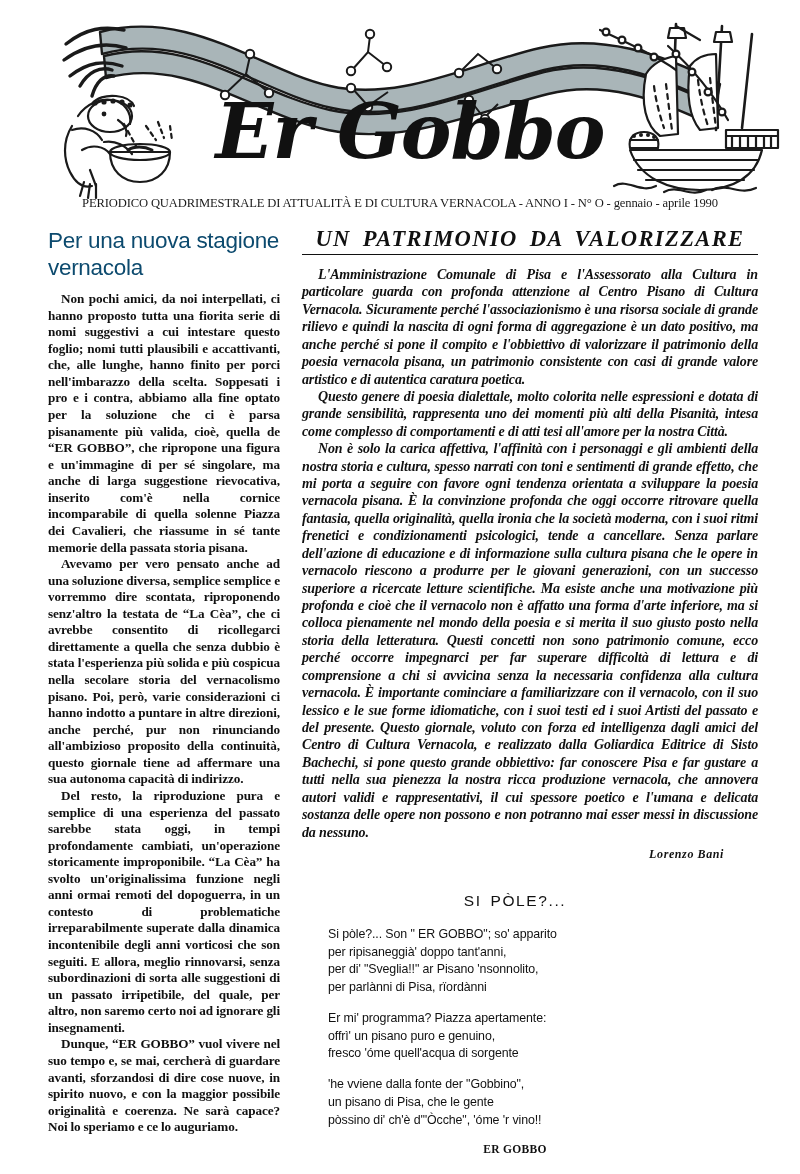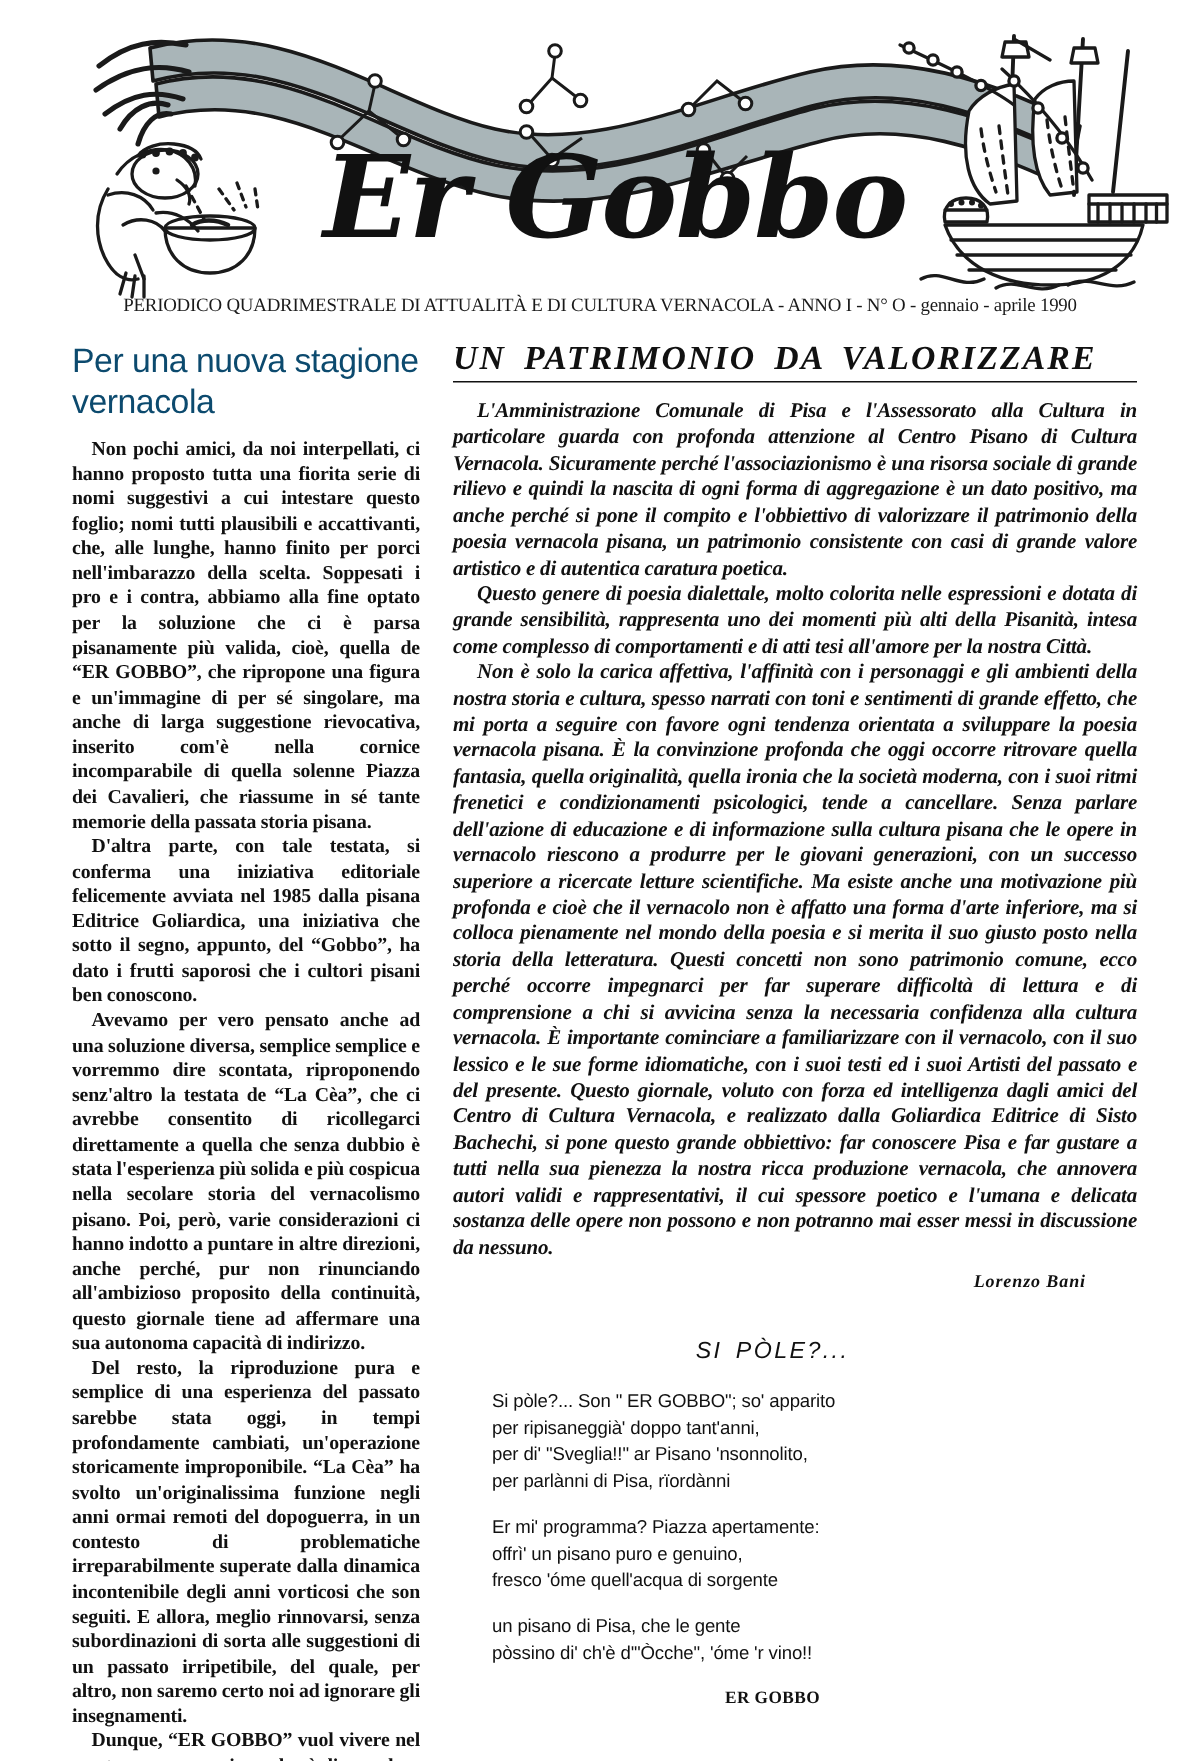--- a/index.html
+++ b/index.html
@@ -101,7 +101,7 @@
     font-size: 22.5px;
     letter-spacing: 1.4px;
     word-spacing: 5px;
-    text-align: left;
+    text-align: center;
     border-bottom: 1.6px solid #111;
     padding-bottom: 2px;
     margin: 4px 0 11px 0;

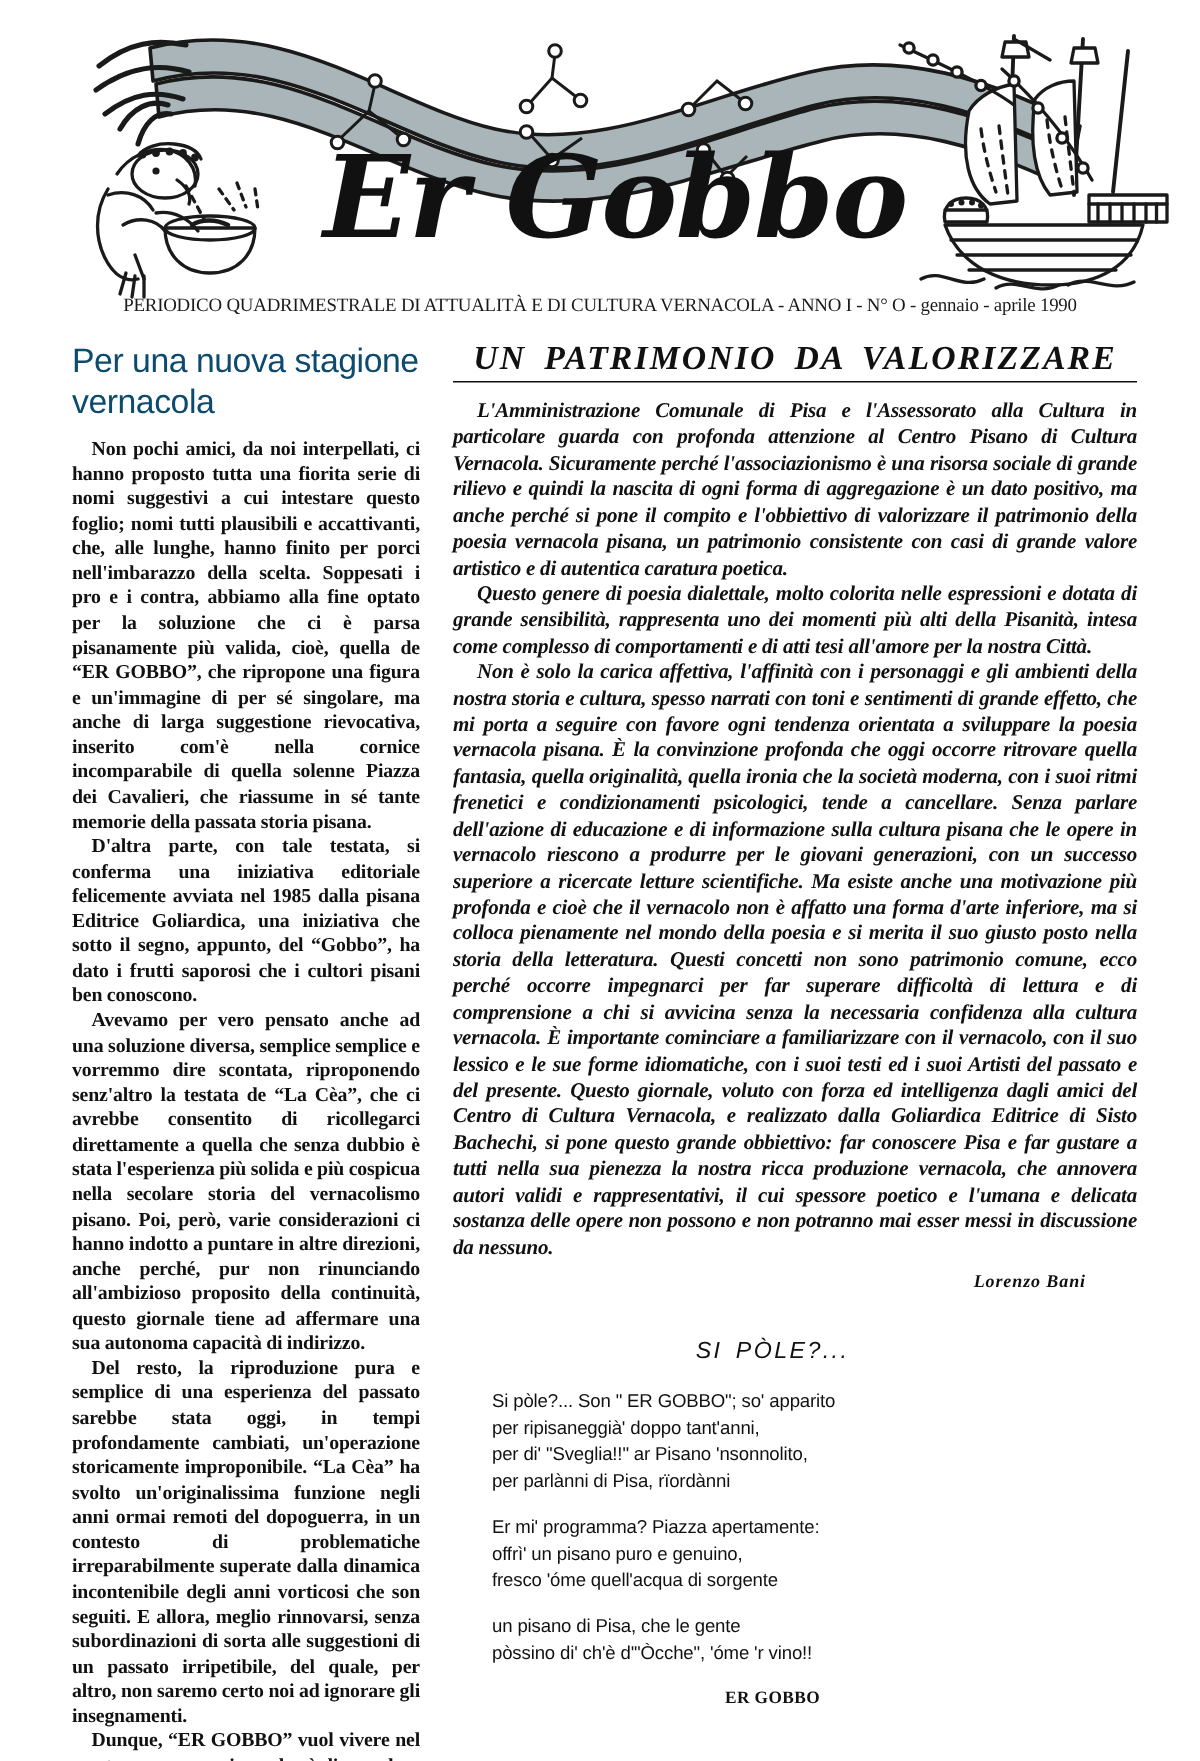--- a/index.html
+++ b/index.html
@@ -287,7 +287,6 @@
     <h2 class="headline-left">Per una nuova stagione vernacola</h2>
     <div class="body-left">
       <p>Non pochi amici, da noi interpellati, ci hanno proposto tutta una fiorita serie di nomi suggestivi a cui intestare questo foglio; nomi tutti plausibili e accattivanti, che, alle lunghe, hanno finito per porci nell'imbarazzo della scelta.  Soppesati i pro e i contra, abbiamo alla fine optato per la soluzione che ci è parsa pisanamente più valida, cioè, quella de “ER GOBBO”, che ripropone una figura e un'immagine di per sé singolare, ma anche di larga suggestione rievocativa, inserito com'è nella cornice incomparabile di quella solenne Piazza dei Cavalieri, che riassume in sé tante memorie della passata storia pisana.</p>
-      <p>D'altra parte, con tale testata, si conferma una iniziativa editoriale felicemente avviata nel 1985 dalla pisana Editrice Goliardica, una iniziativa che sotto il segno, appunto, del “Gobbo”, ha dato i frutti saporosi che i cultori pisani ben conoscono.</p>
       <p>Avevamo per vero pensato anche ad una soluzione diversa, semplice semplice e vorremmo dire scontata, riproponendo senz'altro la testata de “La Cèa”, che ci avrebbe consentito di ricollegarci direttamente a quella che senza dubbio è stata l'esperienza più solida e più cospicua nella secolare storia del vernacolismo pisano. Poi, però, varie considerazioni ci hanno indotto a puntare in altre direzioni, anche perché, pur non rinunciando all'ambizioso proposito della continuità, questo giornale tiene ad affermare una sua autonoma capacità di indirizzo.</p>
       <p>Del resto, la riproduzione pura e semplice di una esperienza del passato sarebbe stata oggi, in tempi profondamente cambiati, un'operazione storicamente improponibile. “La Cèa” ha svolto un'originalissima funzione negli anni ormai remoti del dopoguerra, in un contesto di problematiche irreparabilmente superate dalla dinamica incontenibile degli anni vorticosi che son seguiti. E allora, meglio rinnovarsi, senza subordinazioni di sorta alle suggestioni di un passato irripetibile, del quale, per altro, non saremo certo noi ad ignorare gli insegnamenti.</p>
       <p>Dunque, “ER GOBBO” vuol vivere nel suo tempo e, se mai, cercherà di guardare avanti, sforzandosi di dire cose nuove, in spirito nuovo, e con la maggior possibile originalità e coerenza. Ne sarà capace? Noi lo speriamo e ce lo auguriamo.</p>

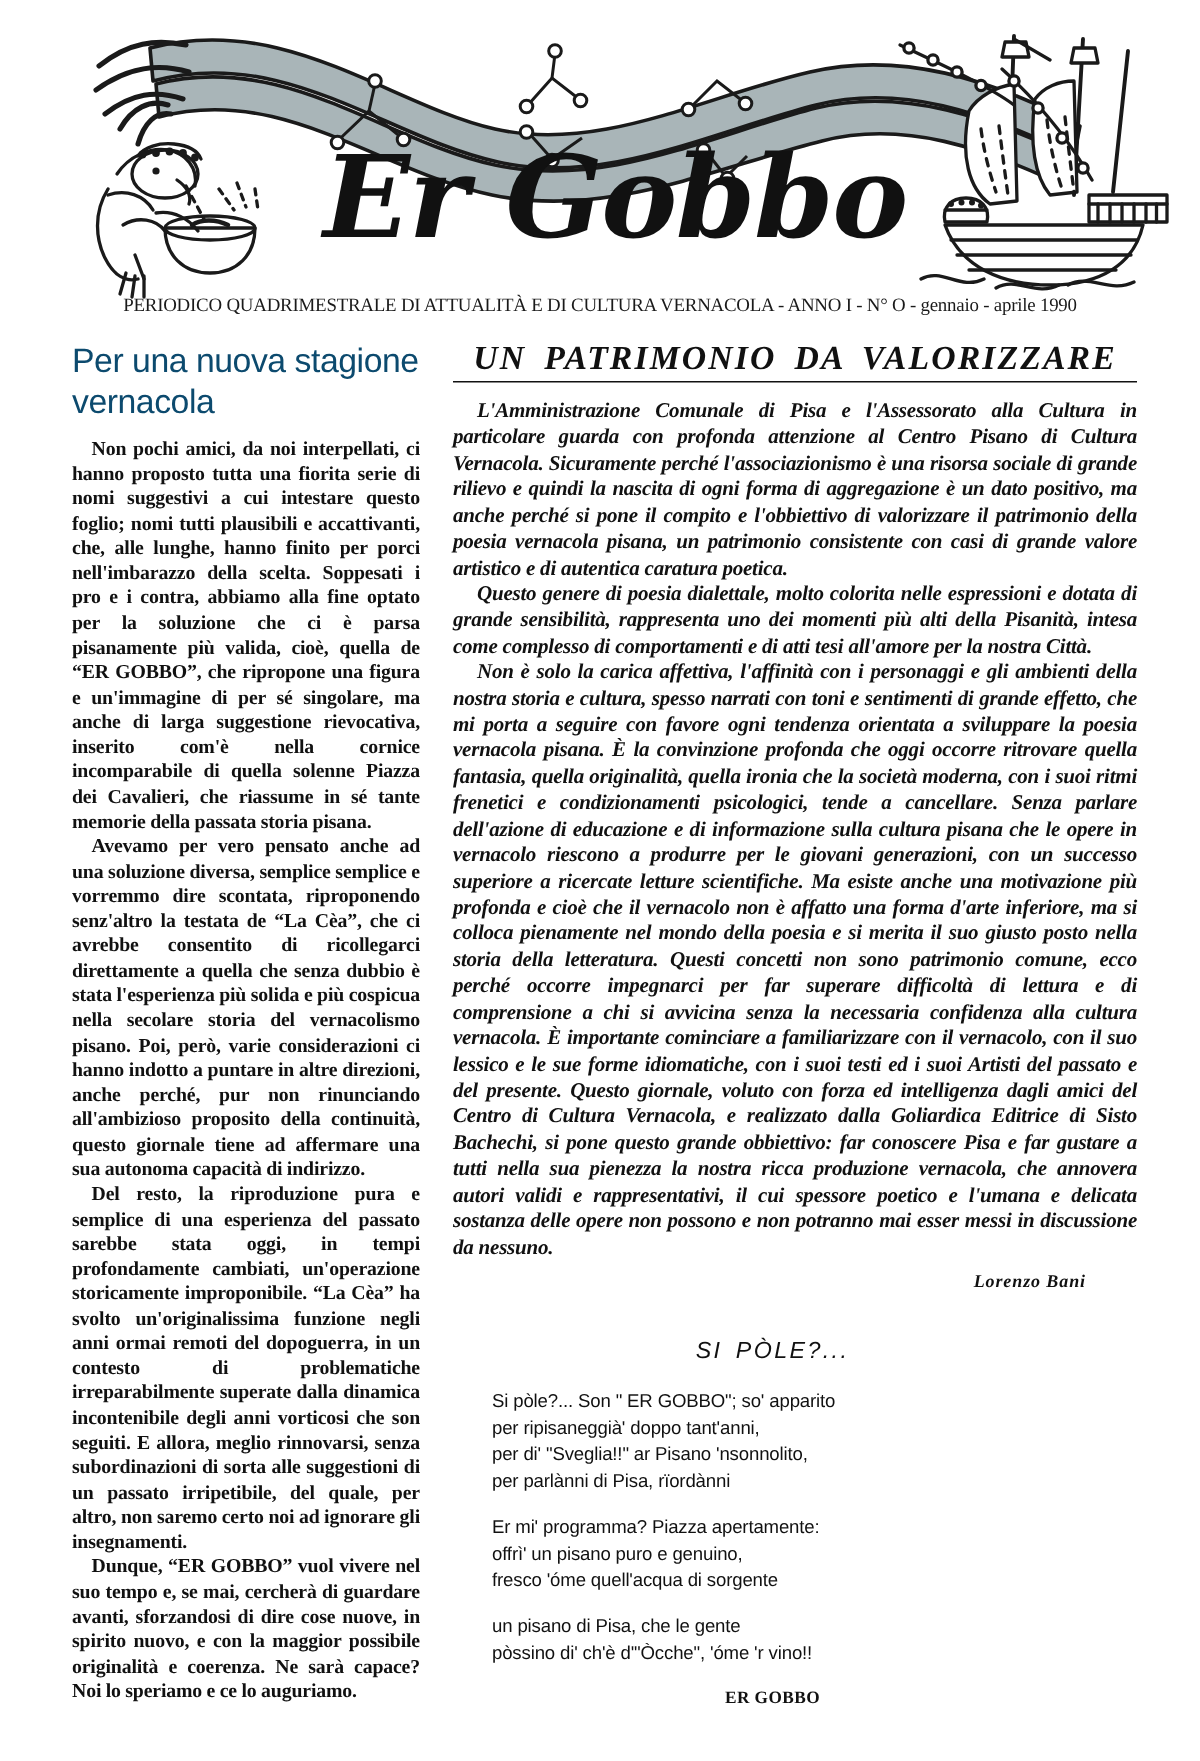--- a/index.html
+++ b/index.html
@@ -135,7 +135,6 @@
   }
   .poem-title {
     font-family: "Liberation Sans", sans-serif;
-    font-style: italic;
     font-size: 15.5px;
     letter-spacing: 1.6px;
     word-spacing: 3px;

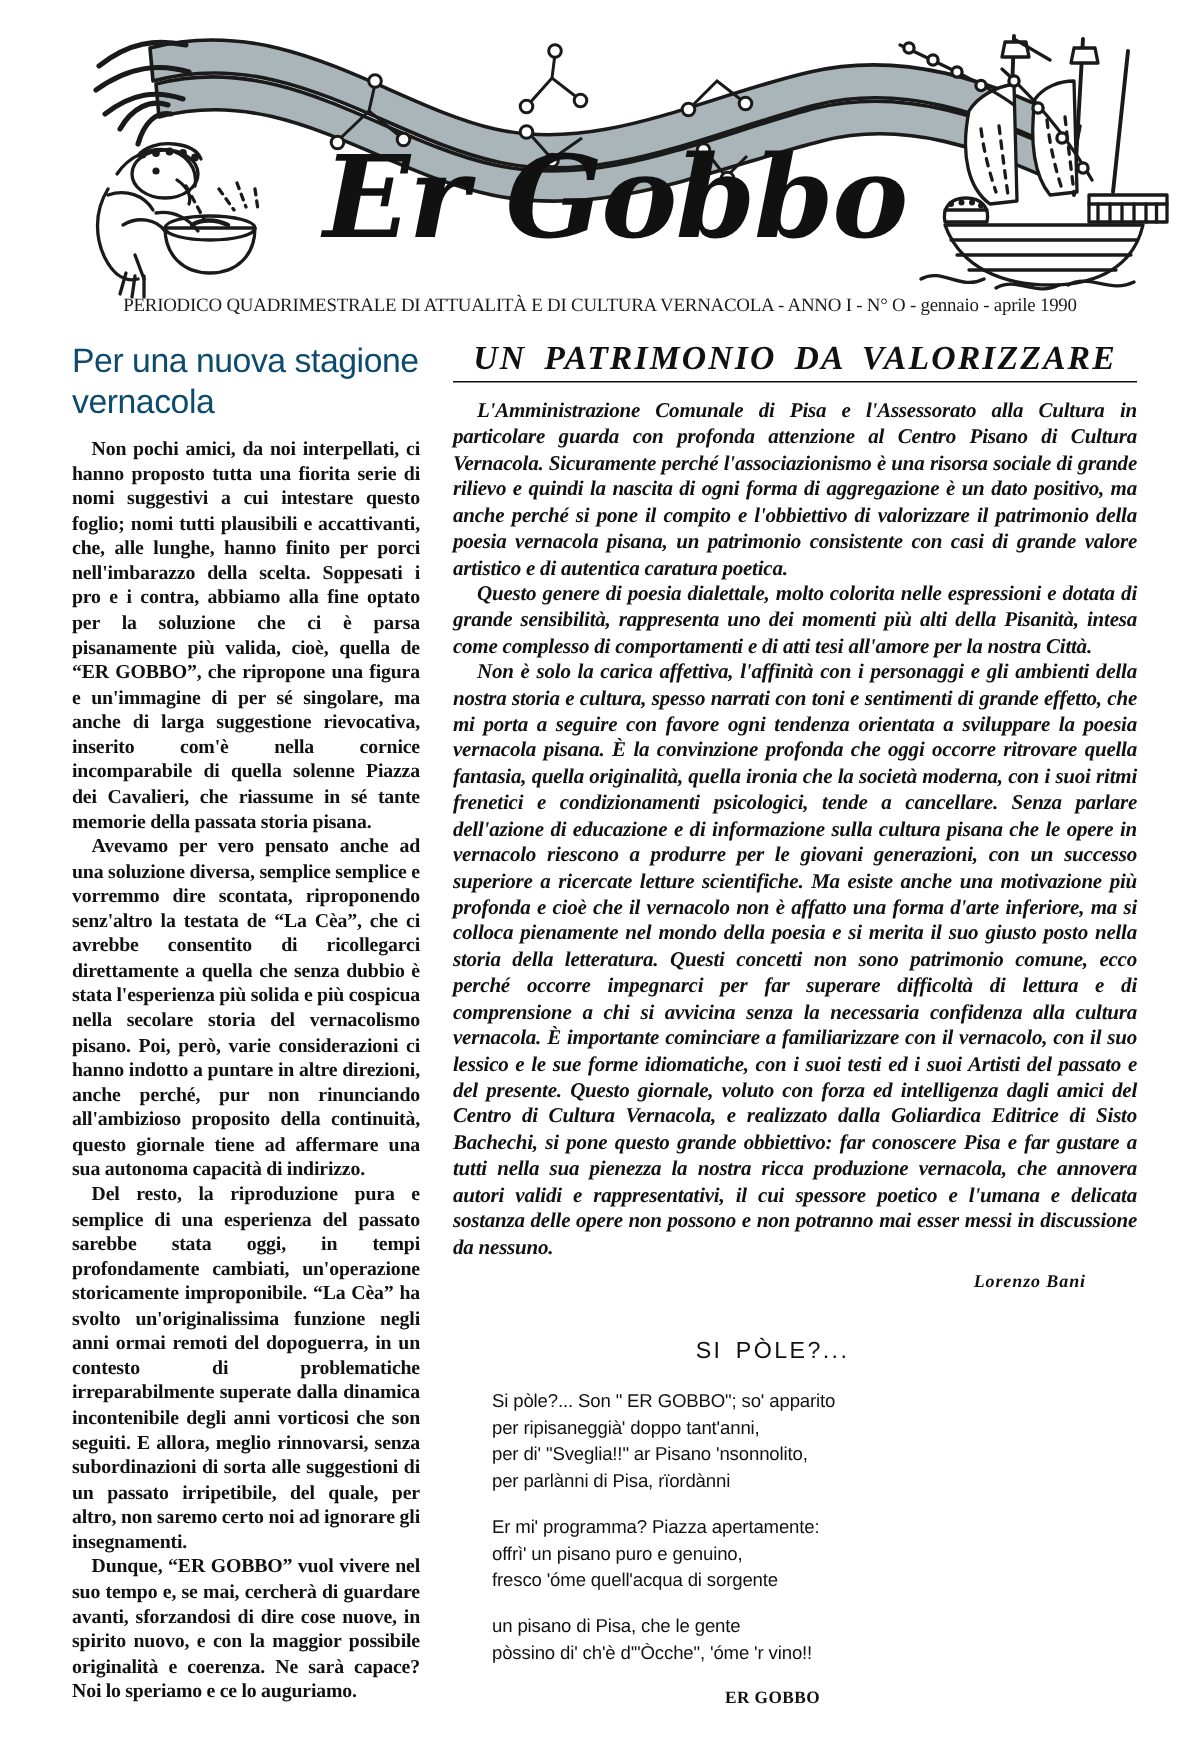--- a/index.html
+++ b/index.html
@@ -318,6 +318,7 @@
           <div class="line">fresco 'óme quell'acqua di sorgente</div>
         </div>
         <div class="stanza">
+          <div class="line">'he vviene dalla fonte der "Gobbino",</div>
           <div class="line">un pisano di Pisa, che le gente</div>
           <div class="line">pòssino di' ch'è d'"Òcche", 'óme 'r vino!!</div>
         </div>

